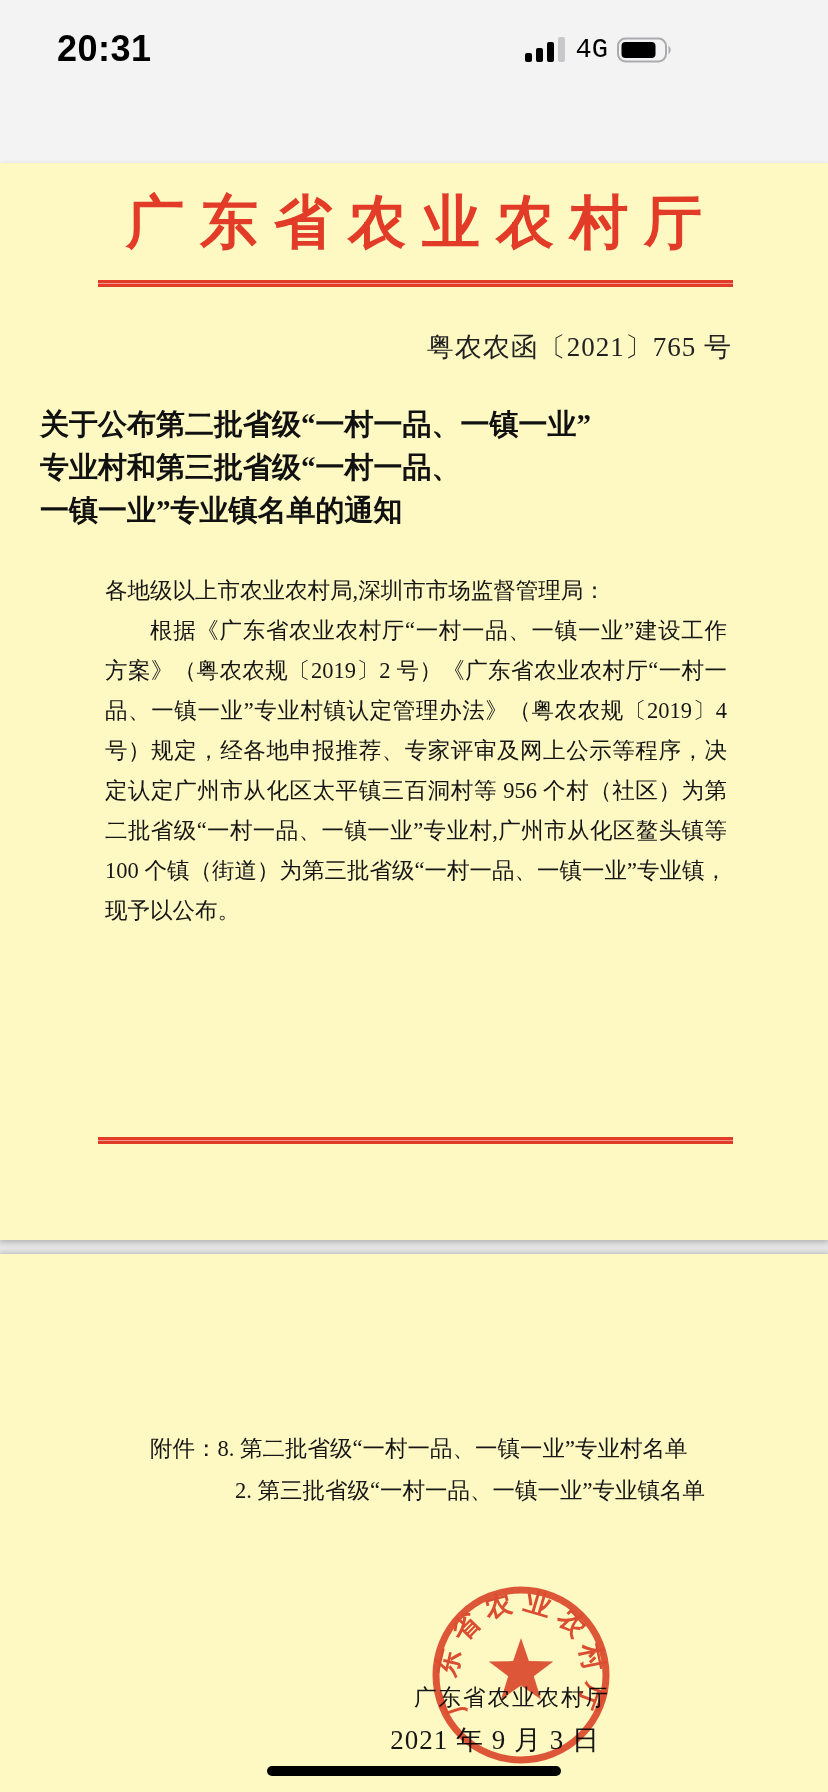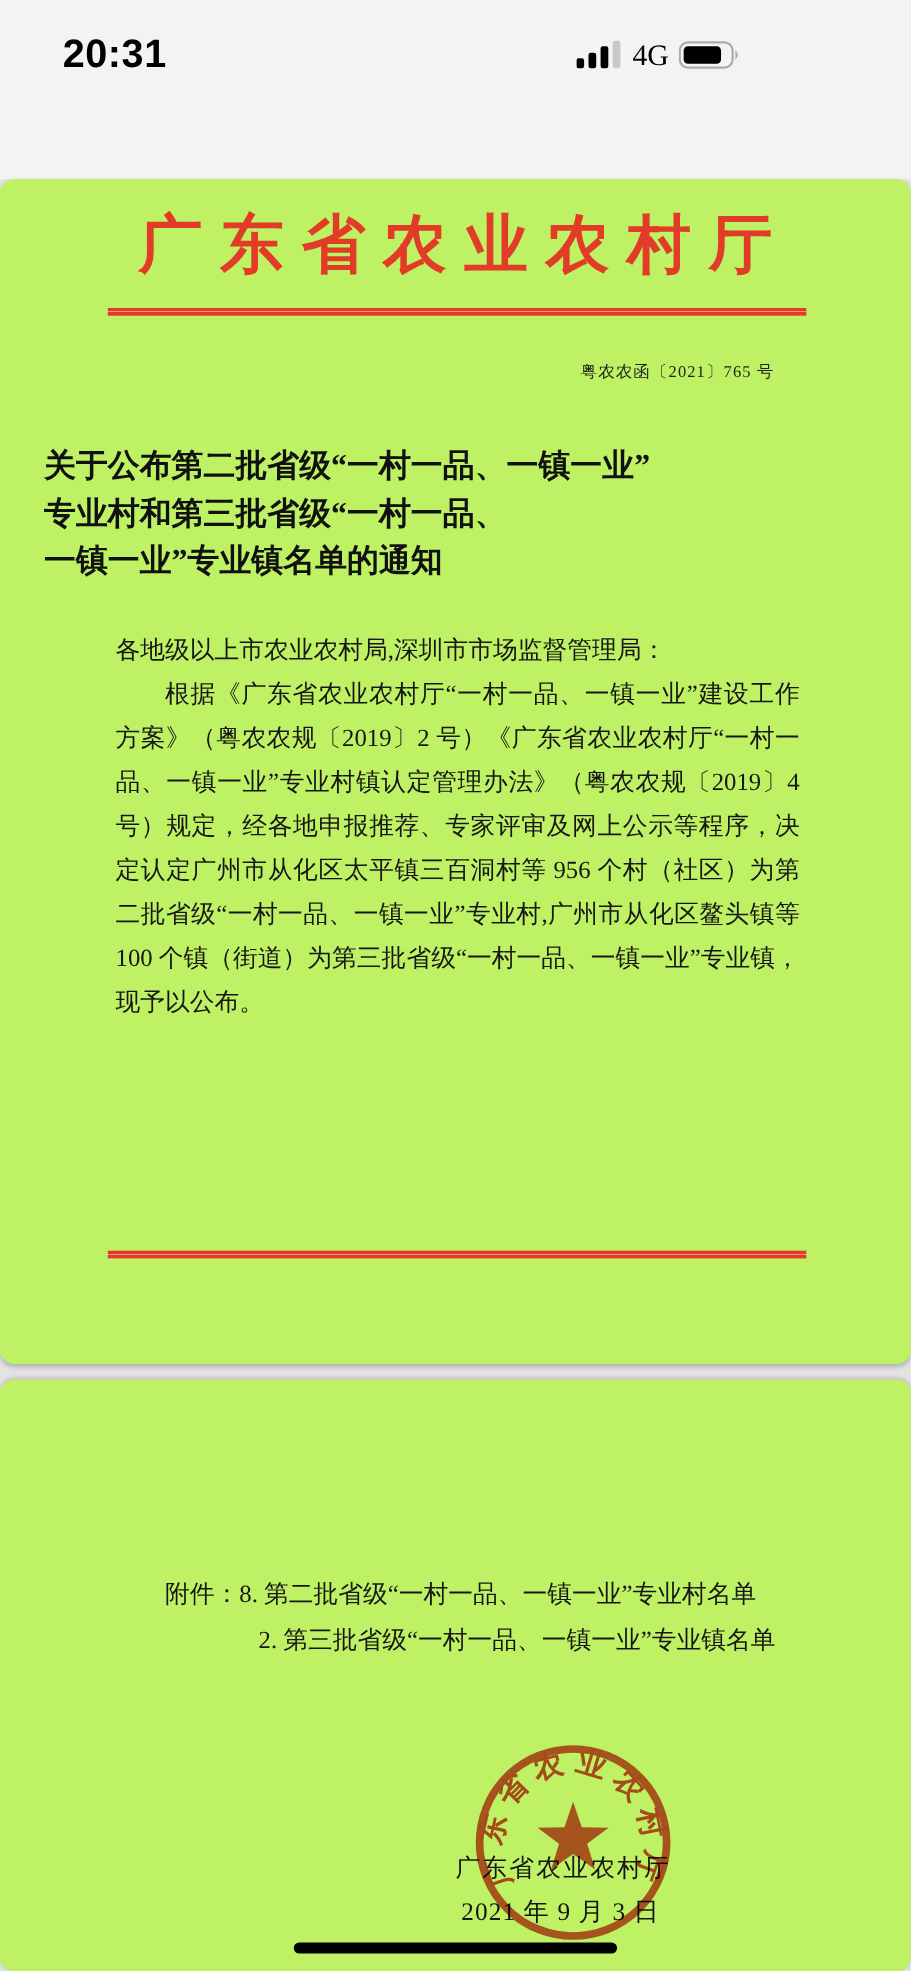--- a/index.html
+++ b/index.html
@@ -26,7 +26,7 @@
     display:flex; align-items:center; gap:9px;
   }
   .net-label {
-    font-family:Liberation Serif, serif;
+    font-family:Liberation Mono, monospace;
     font-size:27px; color:#000; line-height:1;
   }
   .nav-bar { position:absolute; top:90px; left:0; width:828px; height:73px; }

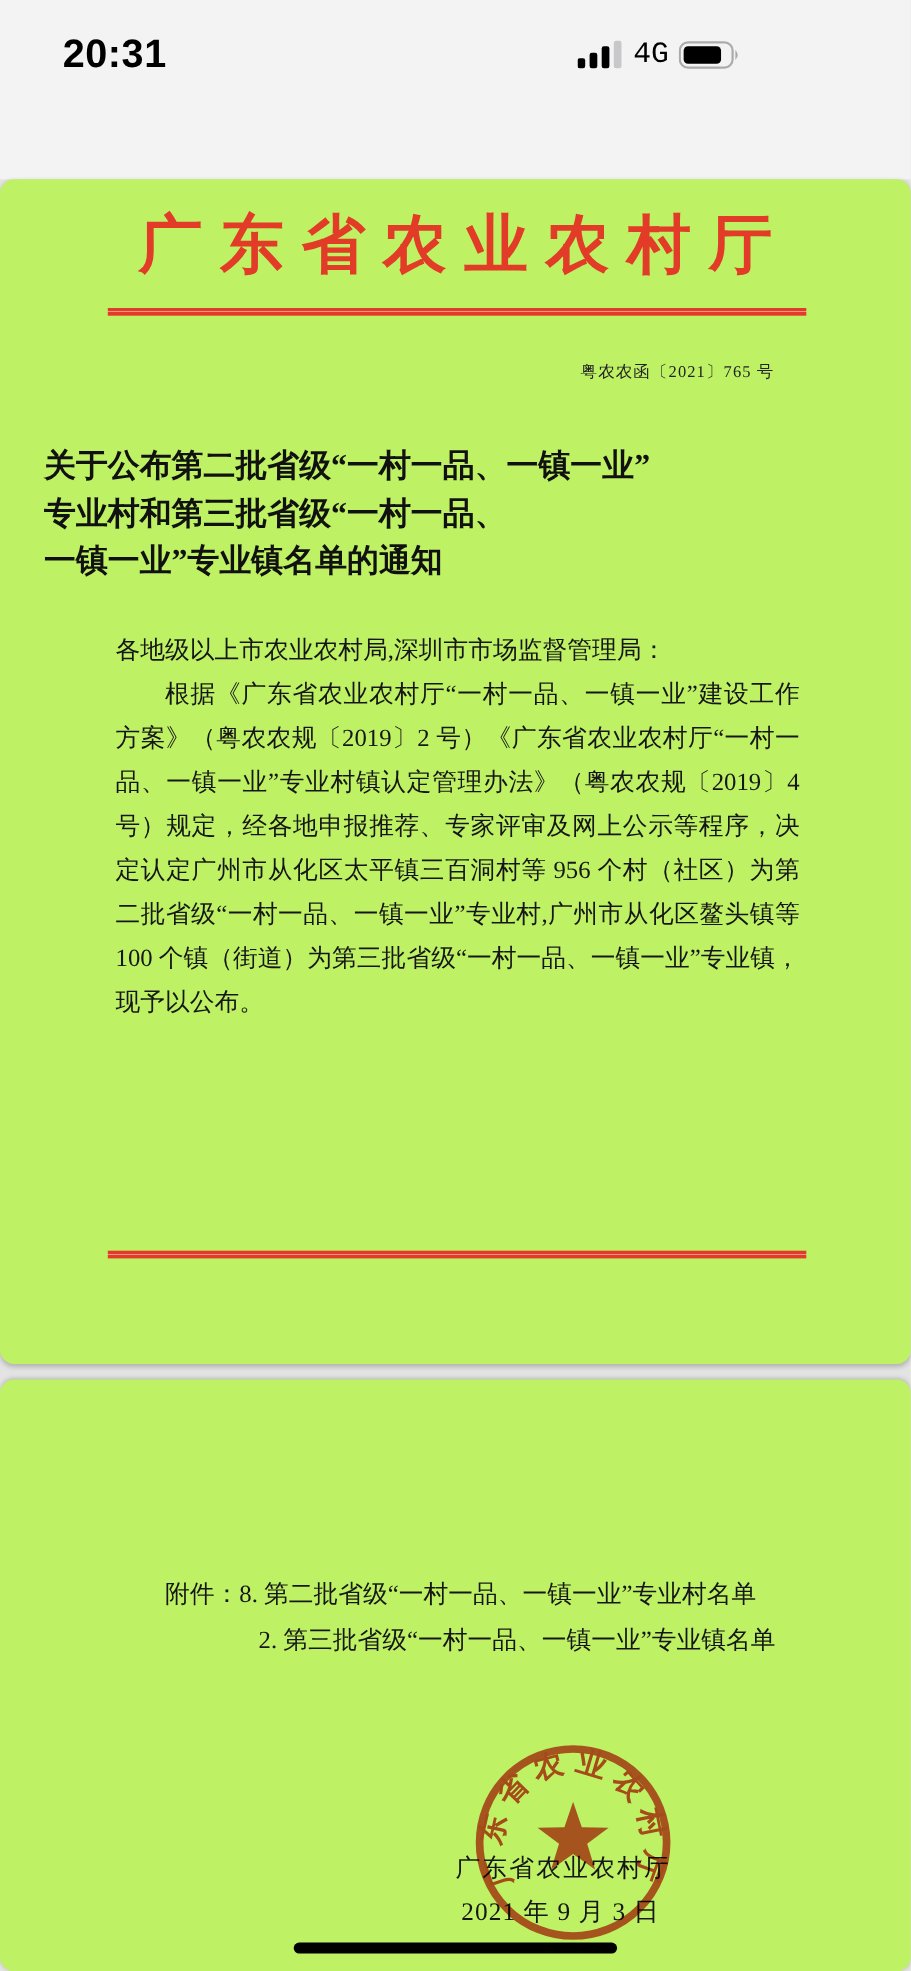--- a/index.html
+++ b/index.html
@@ -41,9 +41,8 @@
   .more-btn { position:absolute; right:34px; top:128px; width:46px; height:12px; }
 
   .page {
-    position:absolute; left:0; width:828px; background:#bef264;
+    position:absolute; left:0; width:828px; background:#fef9c3;
     box-shadow:0 2px 5px rgba(0,0,0,.22);
-    border-radius:13px;
   }
   .page1 { top:163px; height:1077px; }
   .page2 { top:1254px; height:538px; box-shadow:0 -1px 4px rgba(0,0,0,.18); }

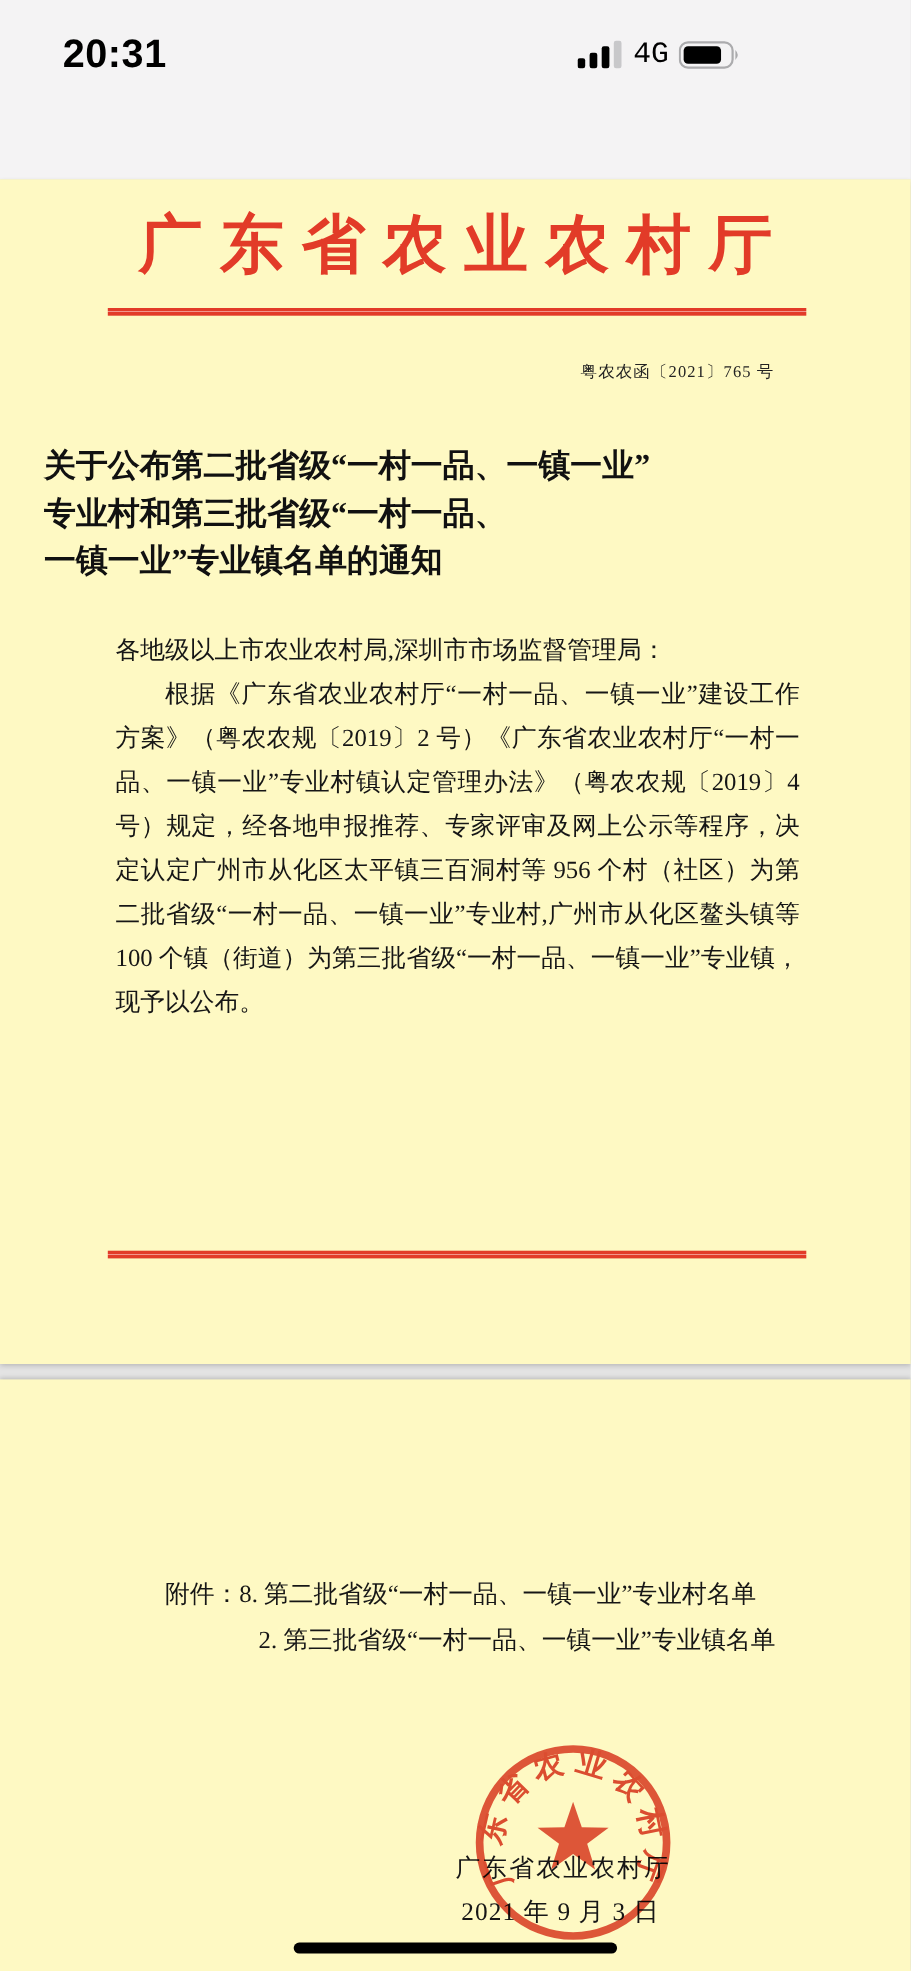--- a/index.html
+++ b/index.html
@@ -61,8 +61,8 @@
   .rule-top { top:117px; }
   .rule-bottom { top:974px; }
   .doc-number {
-    position:absolute; top:166px; right:124px;
-    font-size:15px; color:#222; letter-spacing:1px;
+    position:absolute; top:166px; right:96px;
+    font-size:27px; color:#222; letter-spacing:1px;
   }
   .doc-title {
     position:absolute; top:240px; left:40px; right:40px;

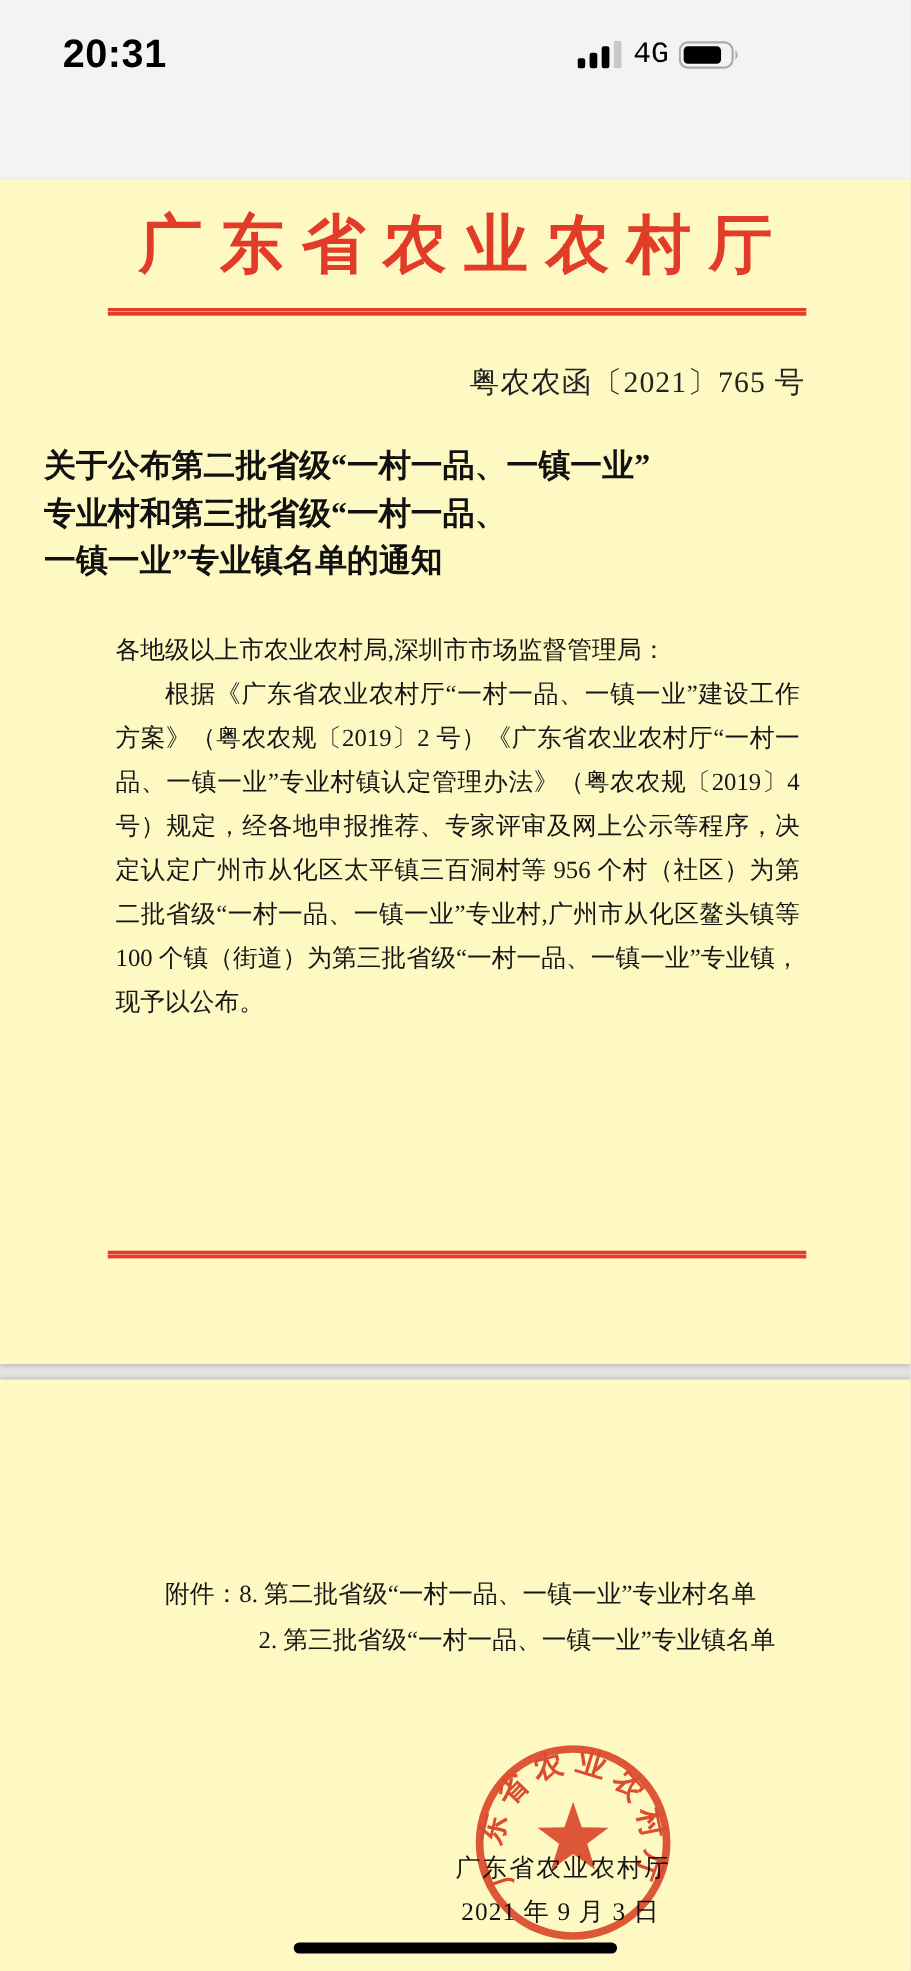--- a/index.html
+++ b/index.html
@@ -89,7 +89,7 @@
   }
   .sign-date {
     position:absolute; top:468px; right:228px;
-    font-size:23px; color:#161616; letter-spacing:1px;
+    font-size:27px; color:#161616; letter-spacing:1px;
   }
   .seal {
     position:absolute; top:328px; left:428px; width:186px; height:186px;

